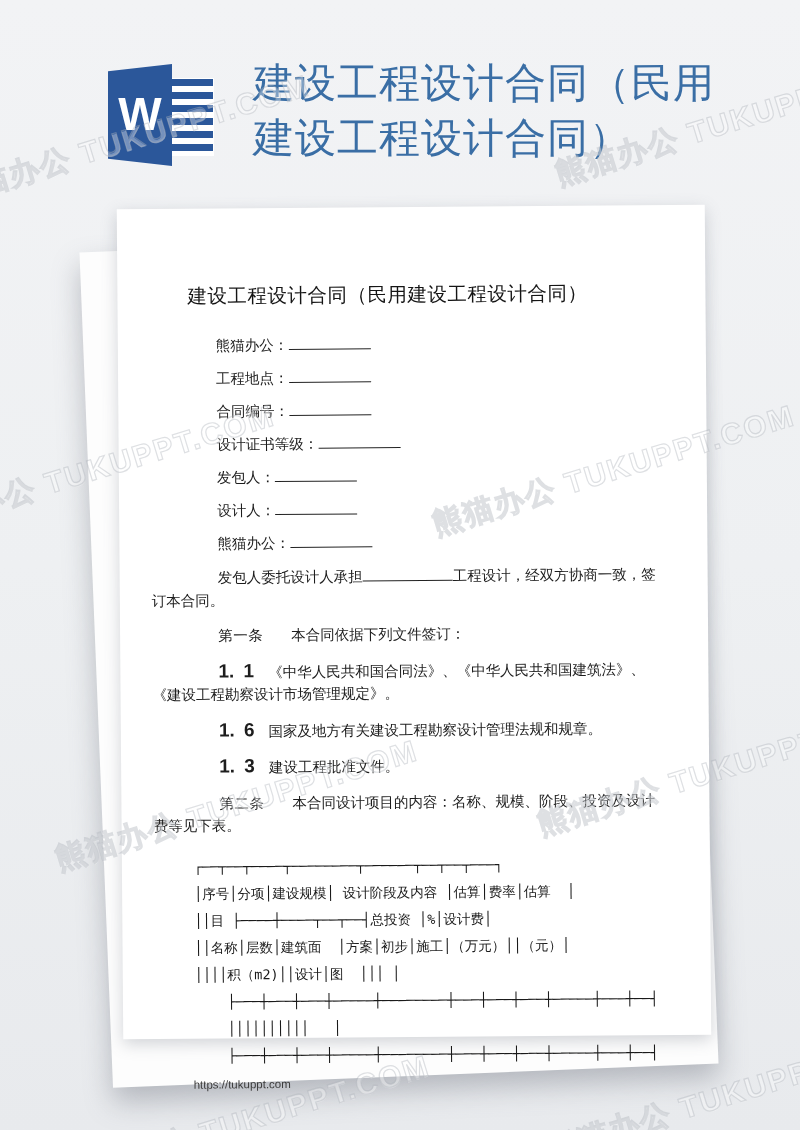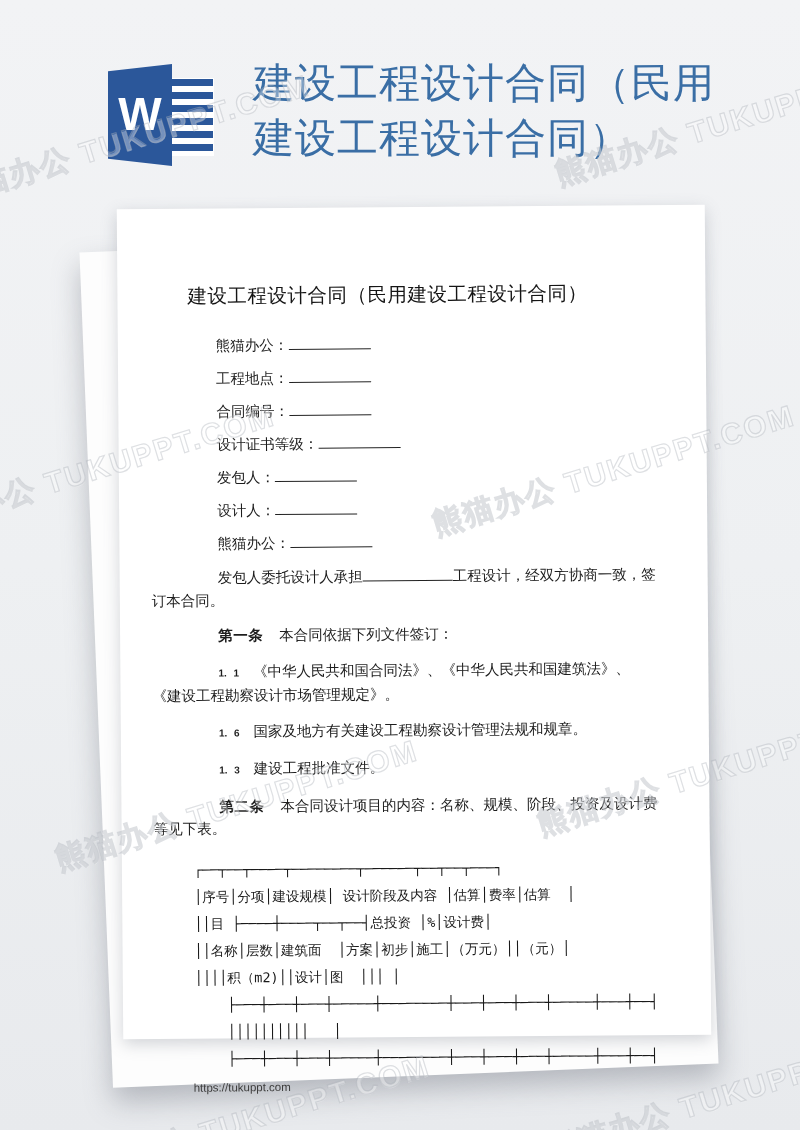--- a/index.html
+++ b/index.html
@@ -63,7 +63,7 @@
 
   .para { font-size:14.5px; line-height:22.5px; text-indent:66px; margin-top:13px; color:#1d1d1d; }
   .para:first-of-type { margin-top:4px; }
-  .clause-heading { letter-spacing:0.5px; margin-right:16px;font-weight:bold; }
+  .clause-heading { letter-spacing:0.5px; margin-right:28px; }
   .clause-num {
     font-family:"Liberation Sans","DejaVu Sans",sans-serif;
     font-weight:700; font-size:10px; margin-right:14px; word-spacing:4px;

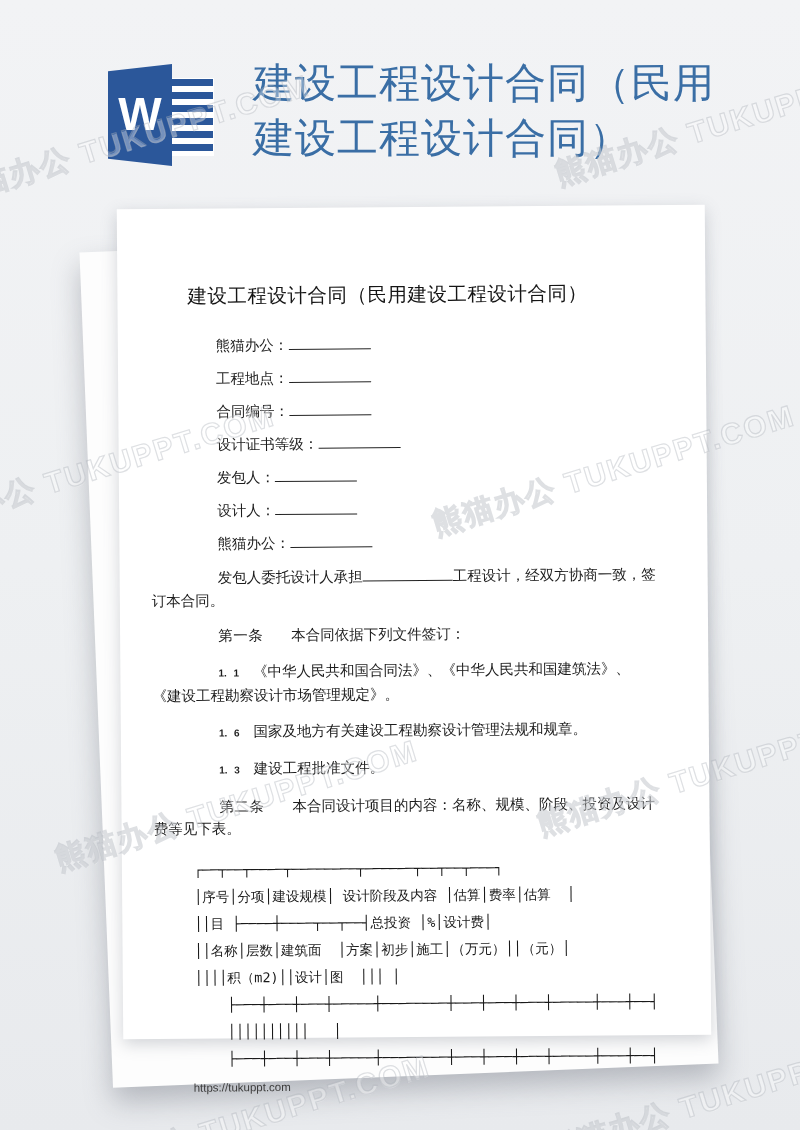--- a/index.html
+++ b/index.html
@@ -66,7 +66,7 @@
   .clause-heading { letter-spacing:0.5px; margin-right:28px; }
   .clause-num {
     font-family:"Liberation Sans","DejaVu Sans",sans-serif;
-    font-weight:700; font-size:10px; margin-right:14px; word-spacing:4px;
+    font-weight:700; font-size:19px; margin-right:14px; word-spacing:4px;
   }
 
   .ascii-table {

